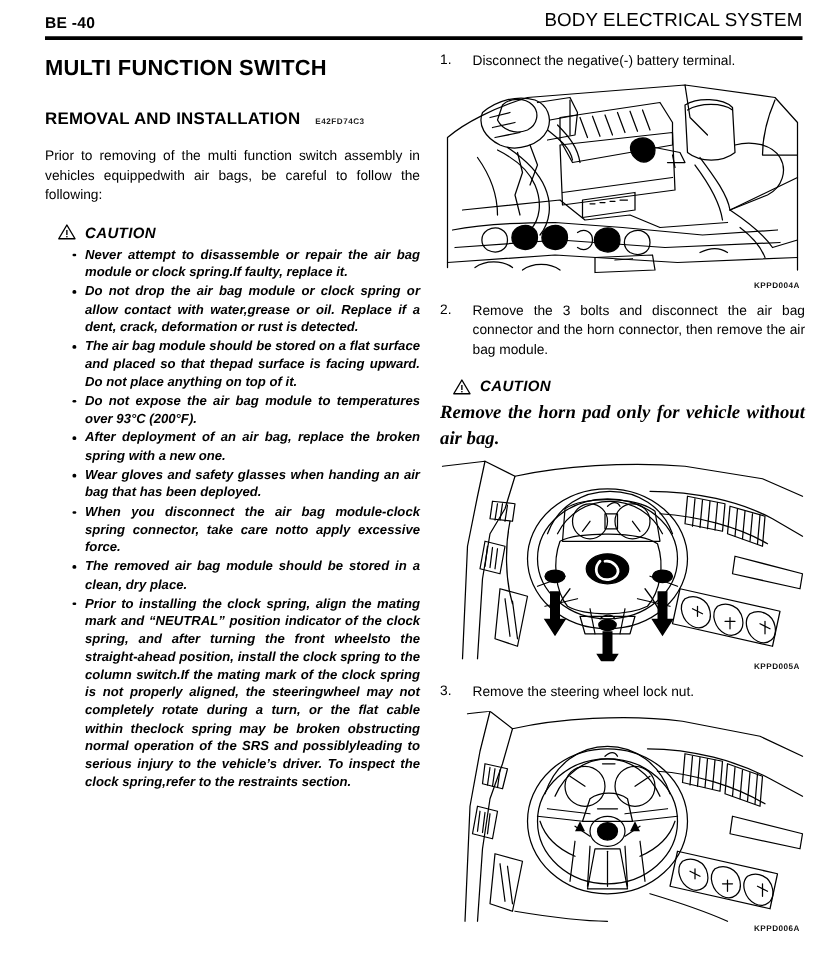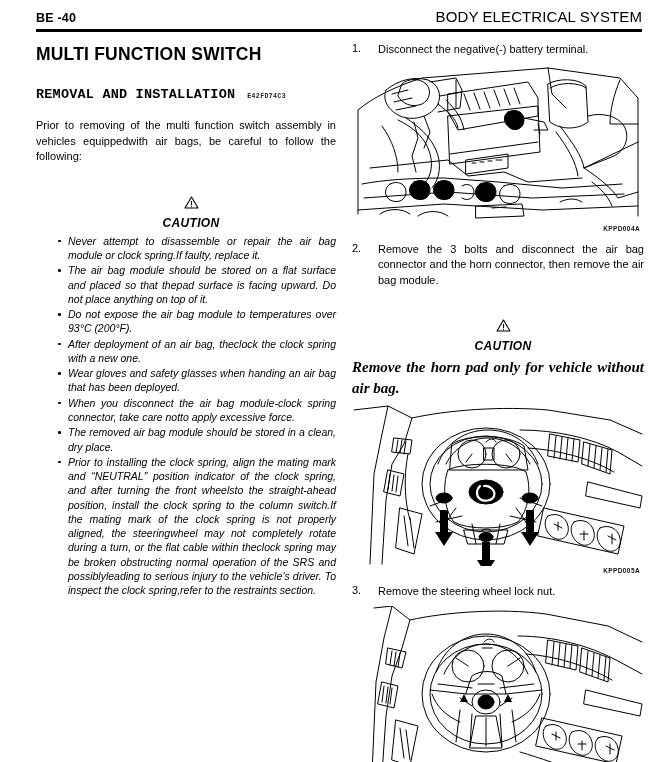--- a/index.html
+++ b/index.html
@@ -38,7 +38,7 @@
   }
   h2.sub-title{
     font-size:13.5px;font-weight:bold;margin:22px 0 0 0;letter-spacing:.2px;
-    display:flex;align-items:baseline;gap:12px;font-family:Liberation Mono, monospace;
+    display:flex;align-items:baseline;gap:12px;
   }
   .doc-code{font-size:6.5px;font-weight:bold;letter-spacing:.4px;color:#222;}
 

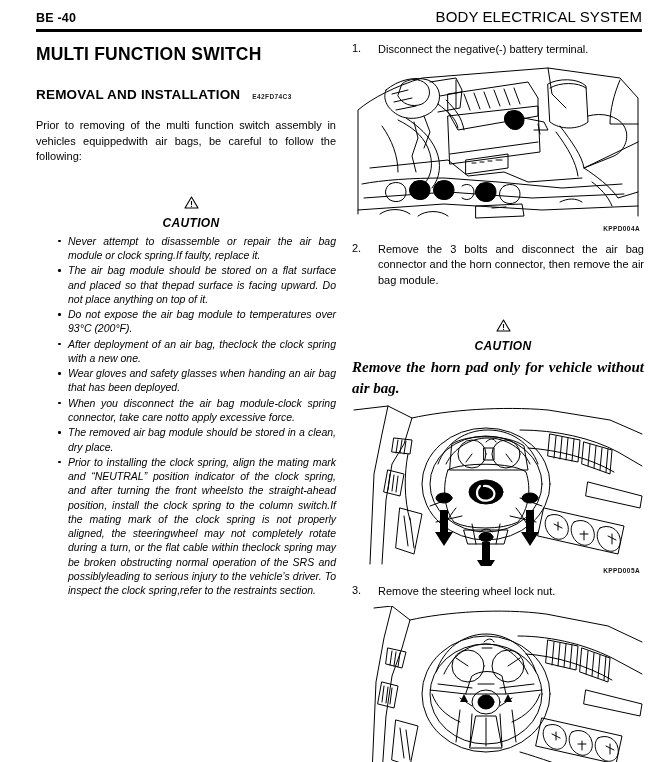--- a/index.html
+++ b/index.html
@@ -48,7 +48,7 @@
 
   
   .caution-head{
-    display:flex;align-items:center;gap:7px;margin:31px 0 4px 10px;flex-direction:column;
+    display:flex;align-items:center;gap:7px;margin:14px 0 4px 10px;
   }
   .warn-tri{display:block;}
   .caution-word{font-size:12px;font-weight:bold;font-style:italic;letter-spacing:.3px;}

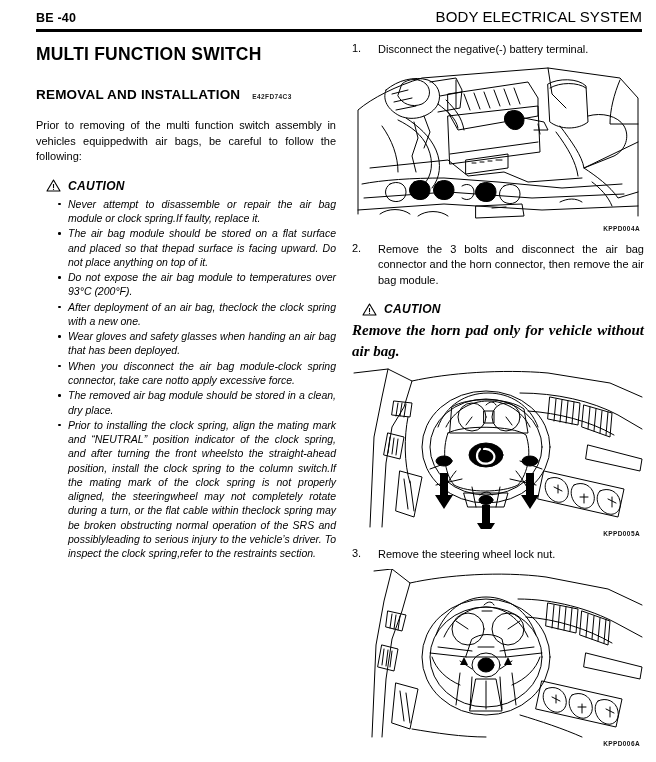--- a/index.html
+++ b/index.html
@@ -62,7 +62,7 @@
   }
   ul.bullets li{
     position:relative;
-    font-size:10.5px;font-weight:normal;font-style:italic;
+    font-size:10.5px;font-weight:bold;font-style:italic;
     line-height:1.36;text-align:justify;
     margin:0 0 1px 0;padding-left:10px;
   }

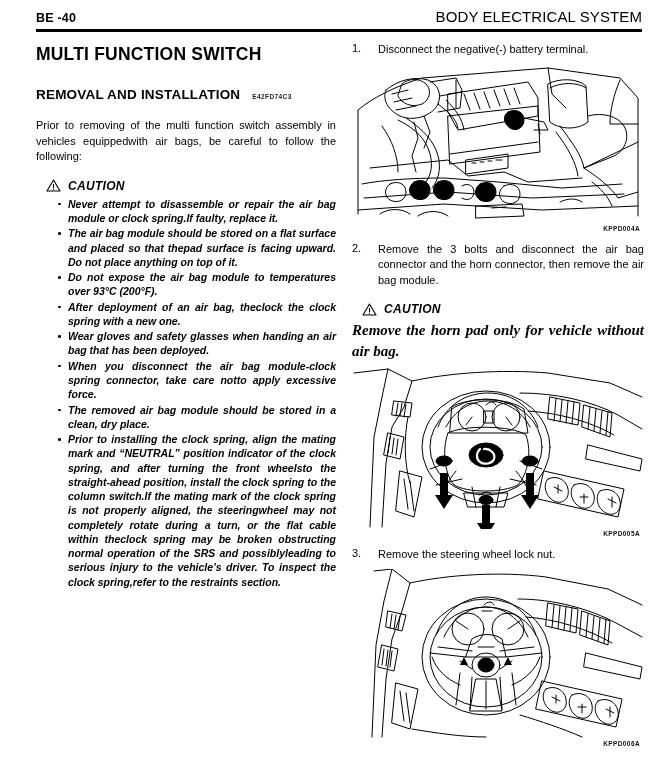--- a/index.html
+++ b/index.html
@@ -120,6 +120,7 @@
 
       <ul class="bullets">
         <li>Never attempt to disassemble or repair the air bag module or clock spring.If faulty, replace it.</li>
+        <li>Do not drop the air bag module or clock spring or allow contact with water,grease or oil.  Replace if a dent, crack, deformation or rust is detected.</li>
         <li>The air bag module should be stored on a flat surface and placed so that thepad surface is facing upward.  Do not place anything on top of it.</li>
         <li>Do not expose the air bag module to temperatures over 93°C (200°F).</li>
         <li>After deployment of an air bag, theclock the clock spring with a new one.</li>

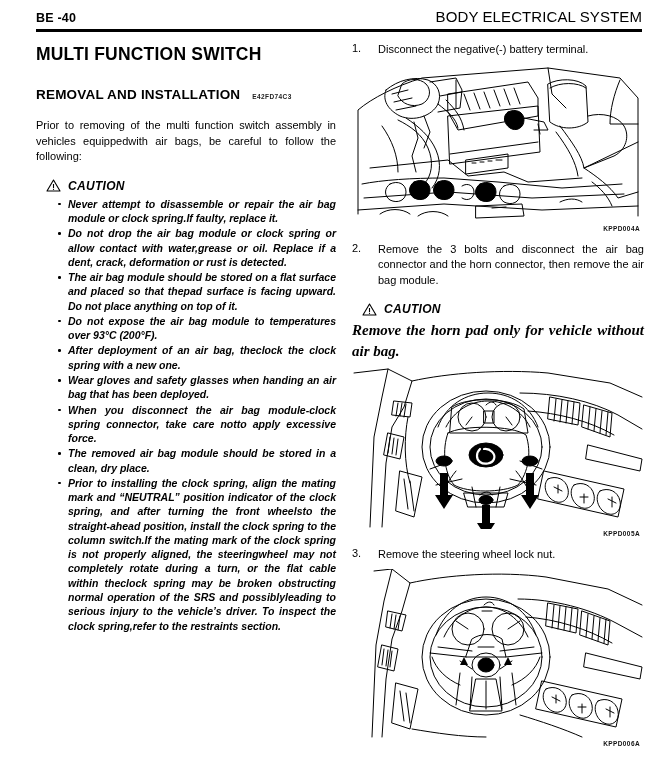--- a/index.html
+++ b/index.html
@@ -123,7 +123,7 @@
         <li>Do not drop the air bag module or clock spring or allow contact with water,grease or oil.  Replace if a dent, crack, deformation or rust is detected.</li>
         <li>The air bag module should be stored on a flat surface and placed so that thepad surface is facing upward.  Do not place anything on top of it.</li>
         <li>Do not expose the air bag module to temperatures over 93°C (200°F).</li>
-        <li>After deployment of an air bag, theclock the clock spring with a new one.</li>
+        <li>After deployment of an air bag, replace the broken spring with a new one.</li>
         <li>Wear gloves and safety glasses when handing an air bag that has been deployed.</li>
         <li>When you disconnect the air bag module-clock spring connector, take care notto apply excessive force.</li>
         <li>The removed air bag module should be stored in a clean, dry place.</li>

